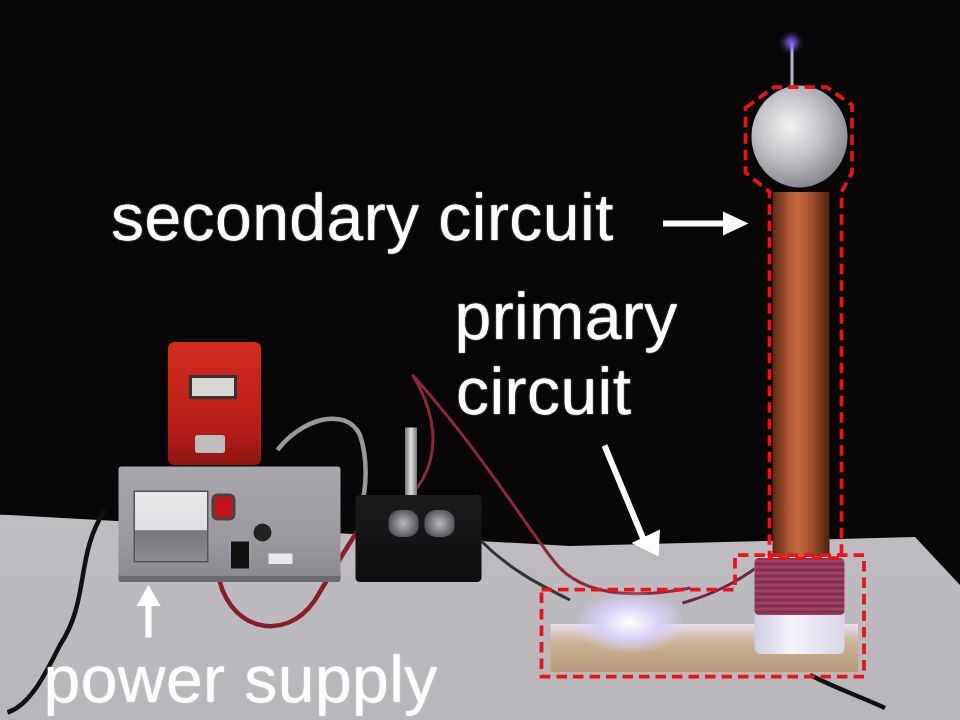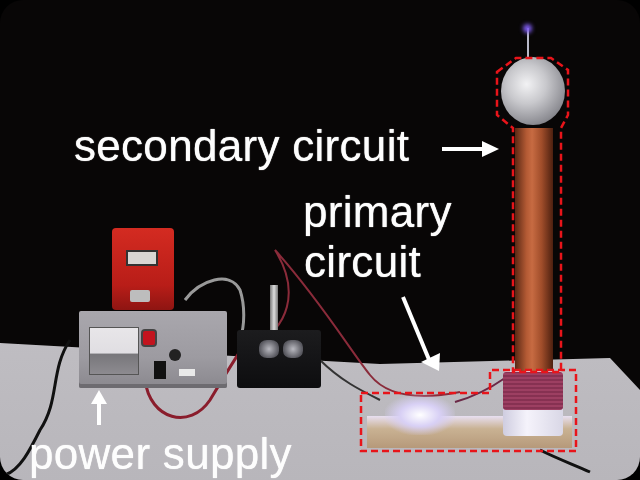--- a/index.html
+++ b/index.html
@@ -7,7 +7,6 @@
       position: relative; width: 640px; height: 480px; overflow: hidden;
       background: #080606;
       font-family: "Liberation Sans", sans-serif;
-      border-radius: 23px;
     }
     .abs { position: absolute; }
     

